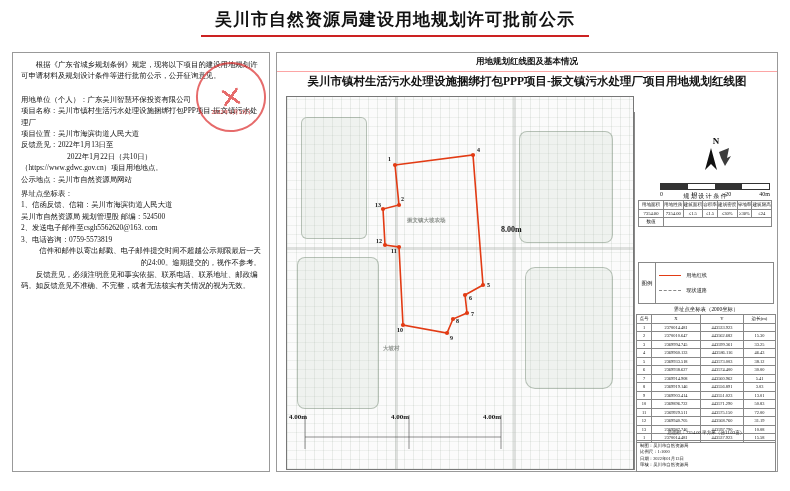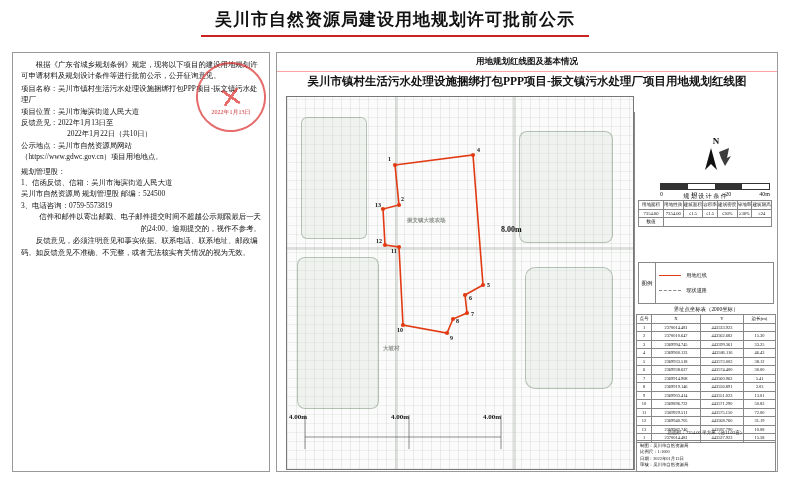--- a/index.html
+++ b/index.html
@@ -184,6 +184,9 @@
 
   <div class="left-col">
     <p class="indent">根据《广东省城乡规划条例》规定，现将以下项目的建设用地规划许可申请材料及规划设计条件等进行批前公示，公开征询意见。</p>
+    <p class="kv" style="margin-top:12px;">
+      <span>用地单位（个人）：</span><span>广东吴川智慧环保投资有限公司</span>
+    </p>
     <p class="kv">
       <span>项目名称：</span><span>吴川市镇村生活污水处理设施捆绑打包PPP项目-振文镇污水处理厂</span>
     </p>

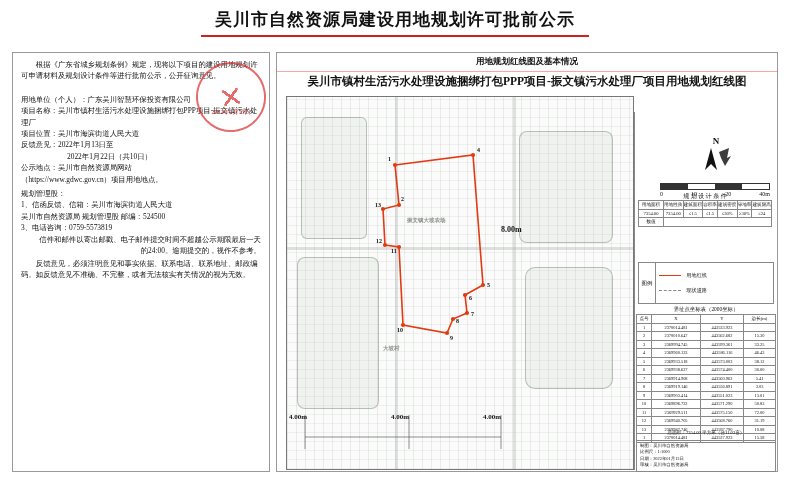--- a/index.html
+++ b/index.html
@@ -199,10 +199,10 @@
     <p class="kv" style="padding-left:46px;">
       <span>2022年1月22日（共10日）</span>
     </p>
+    <p class="kv">（https://www.gdwc.gov.cn）项目用地地点。</p>
     <p class="kv">
       <span>公示地点：</span><span>吴川市自然资源局网站</span>
     </p>
-    <p class="kv">（https://www.gdwc.gov.cn）项目用地地点。</p>
     <p class="kv" style="margin-top:3px;">规划管理股：</p>
     <p class="kv">1、信函反馈、信箱：吴川市海滨街道人民大道</p>
     <p class="kv">吴川市自然资源局   规划管理股  邮编：524500</p>

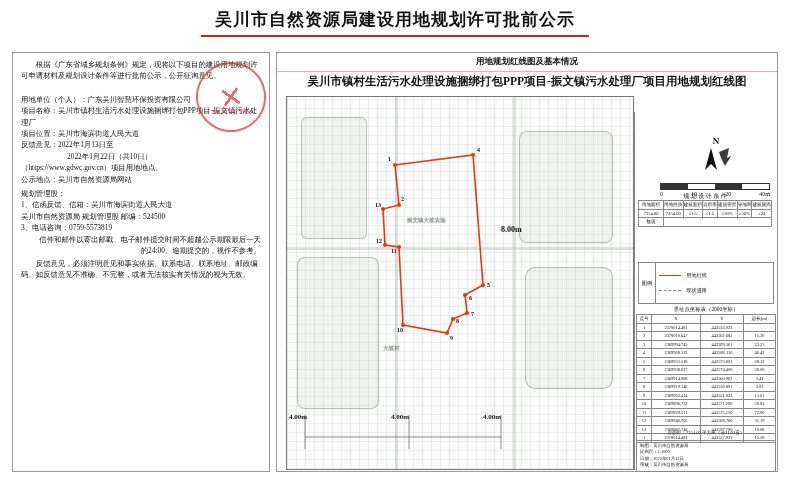--- a/index.html
+++ b/index.html
@@ -203,7 +203,7 @@
     <p class="kv">
       <span>公示地点：</span><span>吴川市自然资源局网站</span>
     </p>
-    <p class="kv" style="margin-top:3px;">规划管理股：</p>
+    <p class="kv" style="margin-top:3px;">界址点坐标表：</p>
     <p class="kv">1、信函反馈、信箱：吴川市海滨街道人民大道</p>
     <p class="kv">吴川市自然资源局   规划管理股  邮编：524500</p>
     <p class="kv">3、电话咨询：0759-5573819</p>

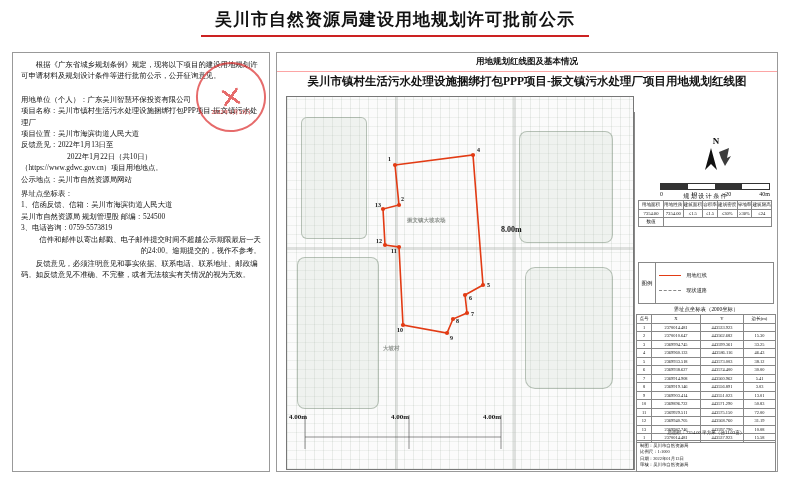--- a/index.html
+++ b/index.html
@@ -206,6 +206,7 @@
     <p class="kv" style="margin-top:3px;">界址点坐标表：</p>
     <p class="kv">1、信函反馈、信箱：吴川市海滨街道人民大道</p>
     <p class="kv">吴川市自然资源局   规划管理股  邮编：524500</p>
+    <p class="kv">2、发送电子邮件至csgh5562620@163. com</p>
     <p class="kv">3、电话咨询：0759-5573819</p>
     <p class="indent" style="margin-top:0;text-align:right;">信件和邮件以寄出邮戳、电子邮件提交时间不超越公示期限最后一天的24:00。逾期提交的，视作不参考。</p>
     <p class="indent">反馈意见，必须注明意见和事实依据、联系电话、联系地址、邮政编码。如反馈意见不准确、不完整，或者无法核实有关情况的视为无效。</p>

